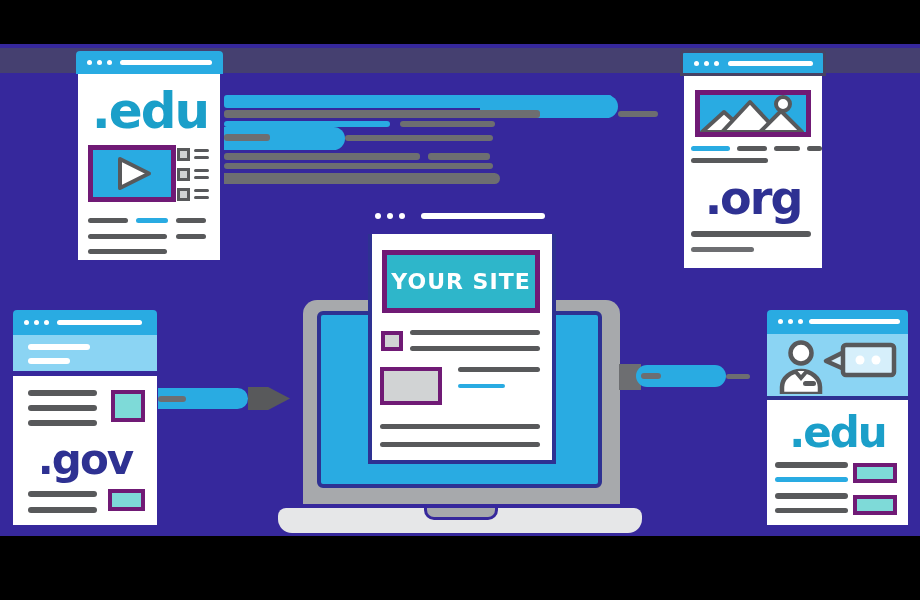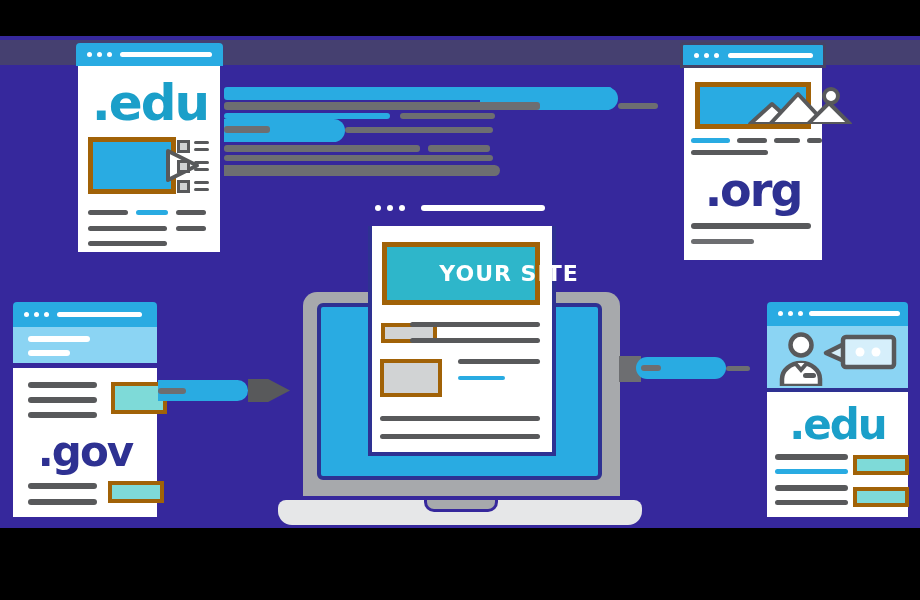--- a/index.html
+++ b/index.html
@@ -5,7 +5,7 @@
   html,body{margin:0;padding:0;background:#000;}
   #frame{position:relative;width:920px;height:600px;background:#000;overflow:hidden;
          font-family:"DejaVu Sans","Liberation Sans",sans-serif;}
-  #stage{position:absolute;left:0;top:36px;width:920px;height:492px;background:#36289c;}
+  #stage{position:absolute;left:0;top:44px;width:920px;height:492px;background:#36289c;}
   .abs{position:absolute;}
   .ln{position:absolute;border-radius:3px;}
   .dot{position:absolute;width:5px;height:5px;border-radius:50%;background:#fff;}

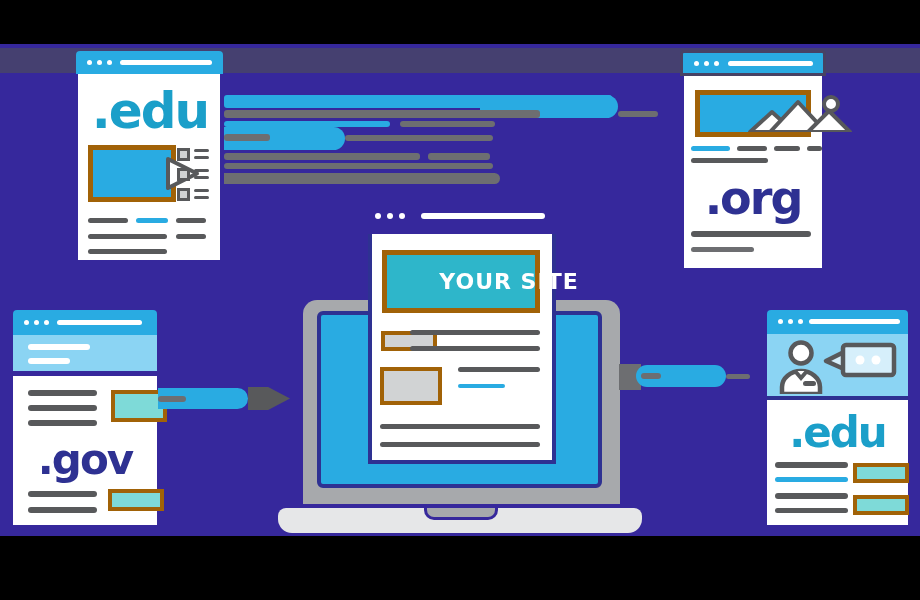--- a/index.html
+++ b/index.html
@@ -12,7 +12,7 @@
   .wline{position:absolute;height:5px;background:#fff;border-radius:3px;}
   .hdr{position:absolute;background:#29abe2;border-radius:4px 4px 0 0;}
   .card-body{position:absolute;background:#fff;}
-  .gbox{position:absolute;border:4px solid #a16207;box-sizing:border-box;padding-left:48px;}
+  .gbox{position:absolute;border:4px solid #701a75;box-sizing:border-box;}
   .title{position:absolute;font-weight:bold;letter-spacing:-2px;text-align:center;}
   .teal-t{color:#1b9fc9;}
   .indigo-t{color:#2e3192;}

